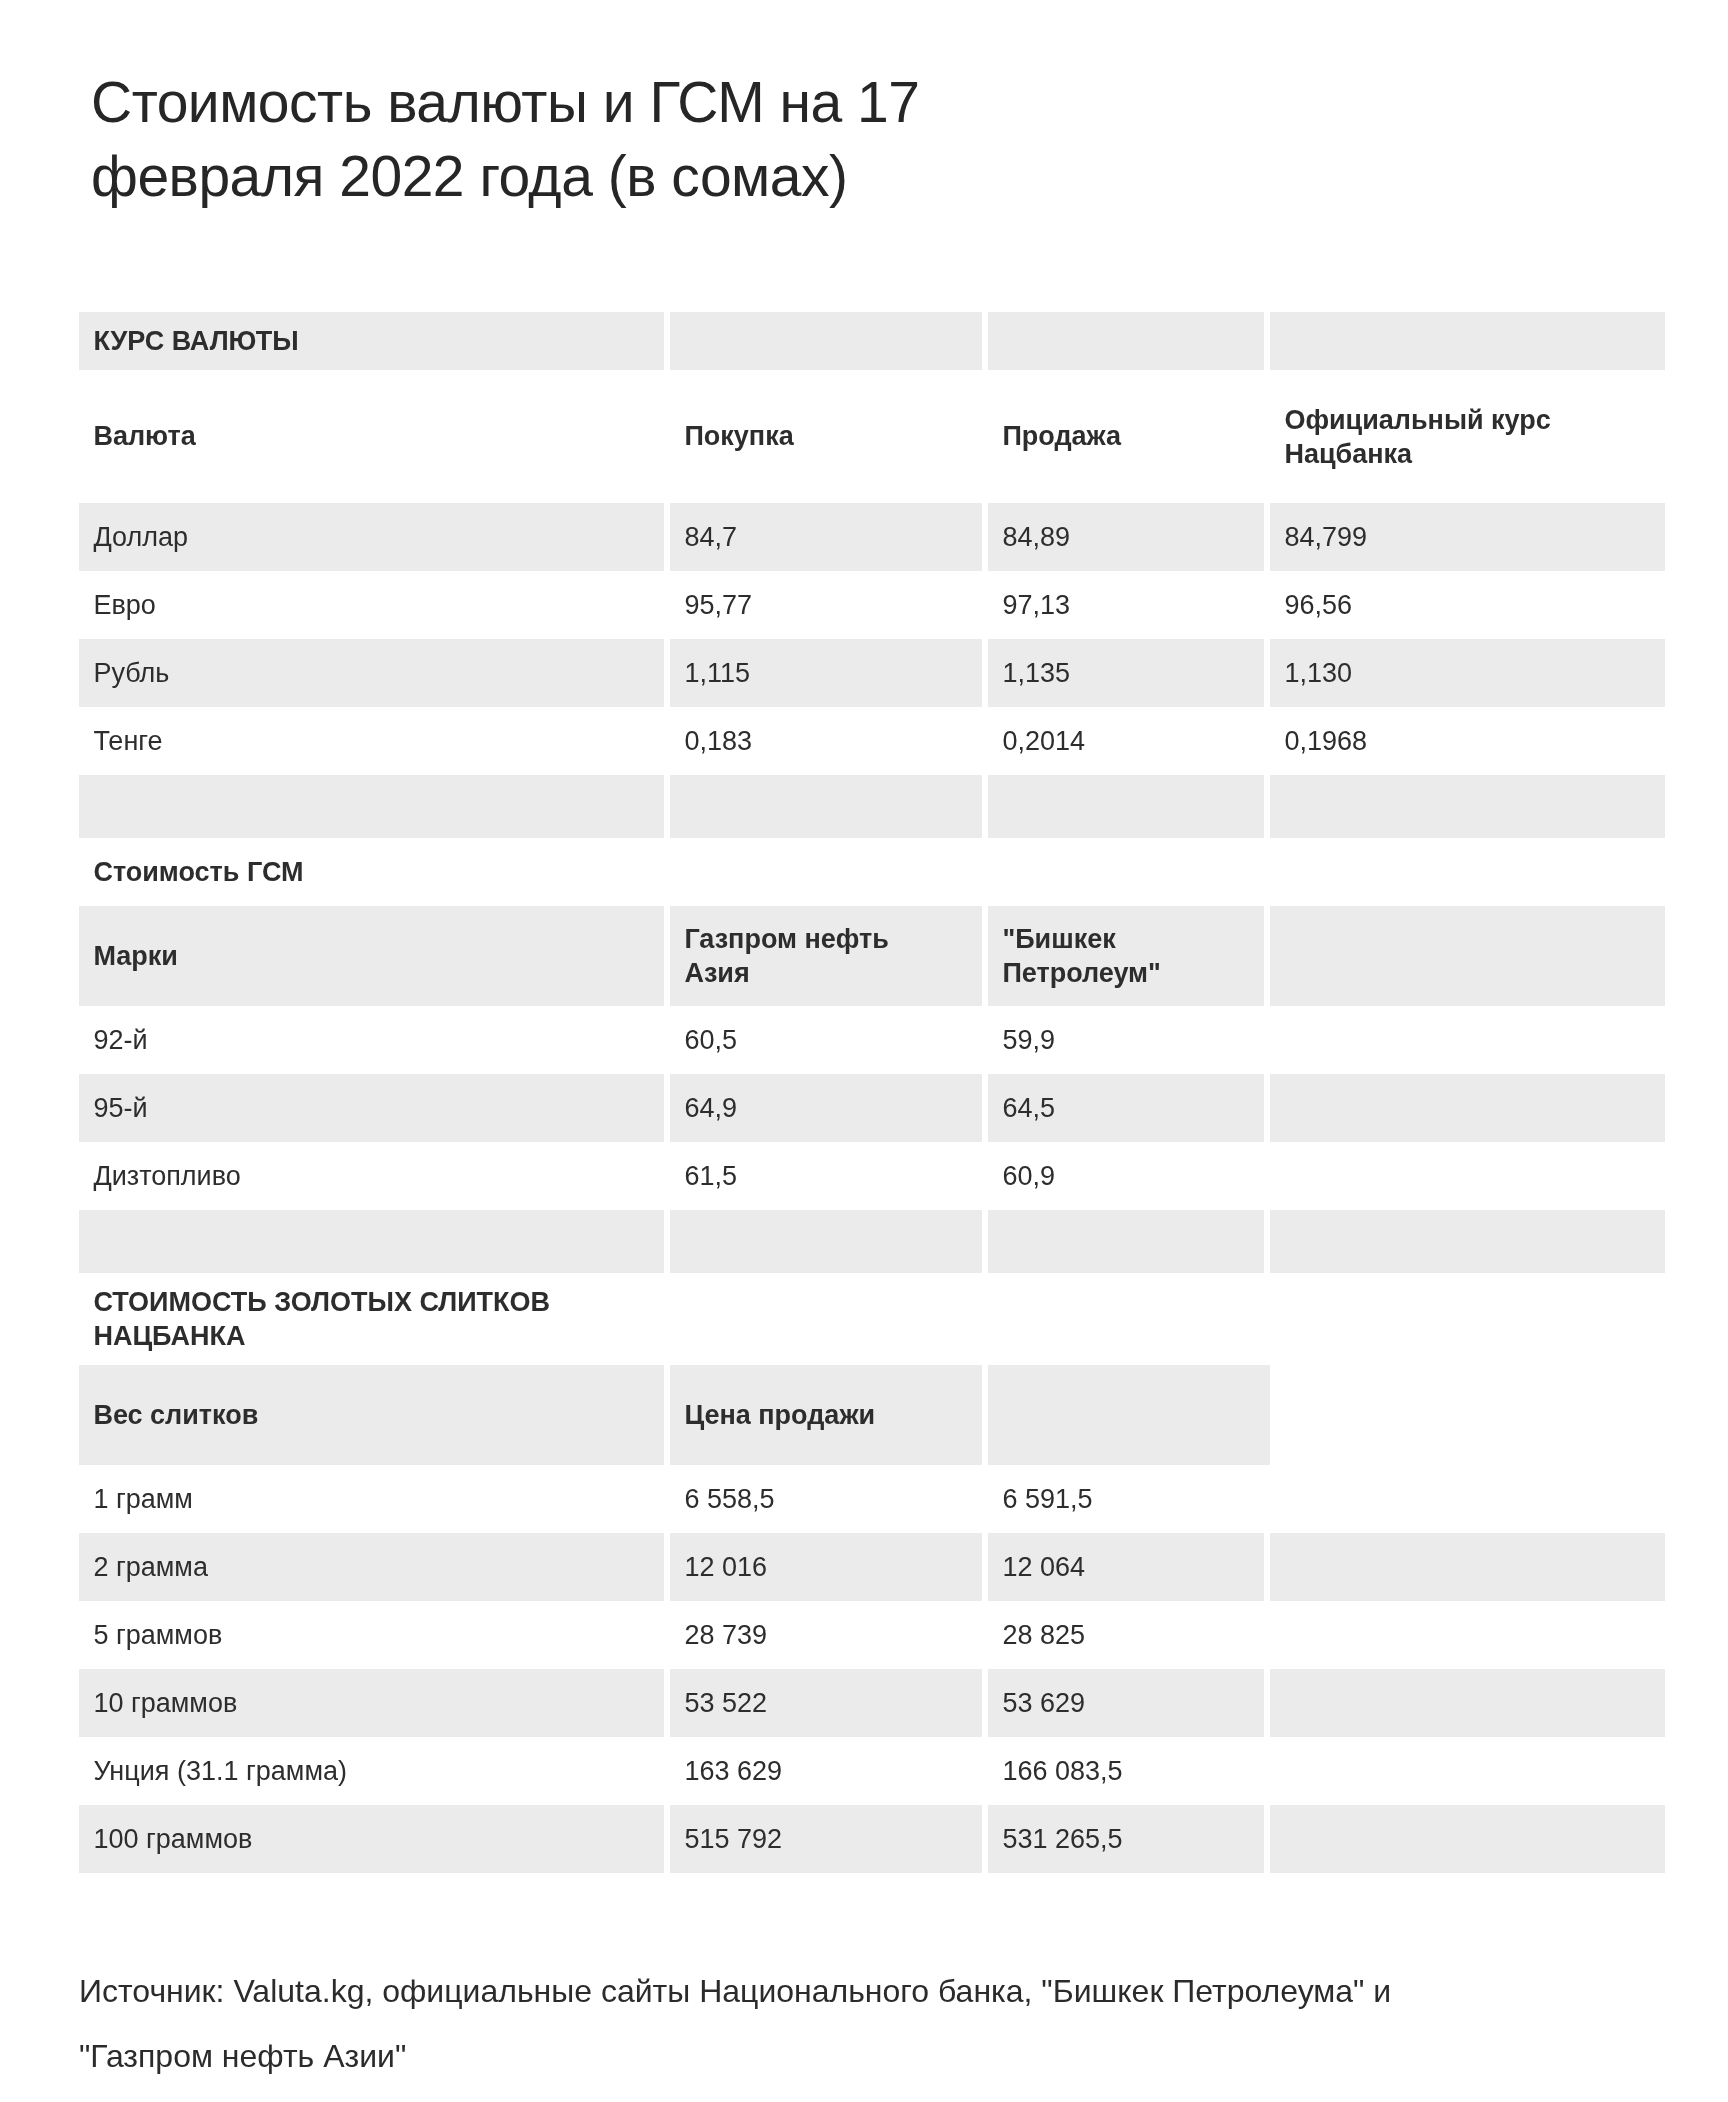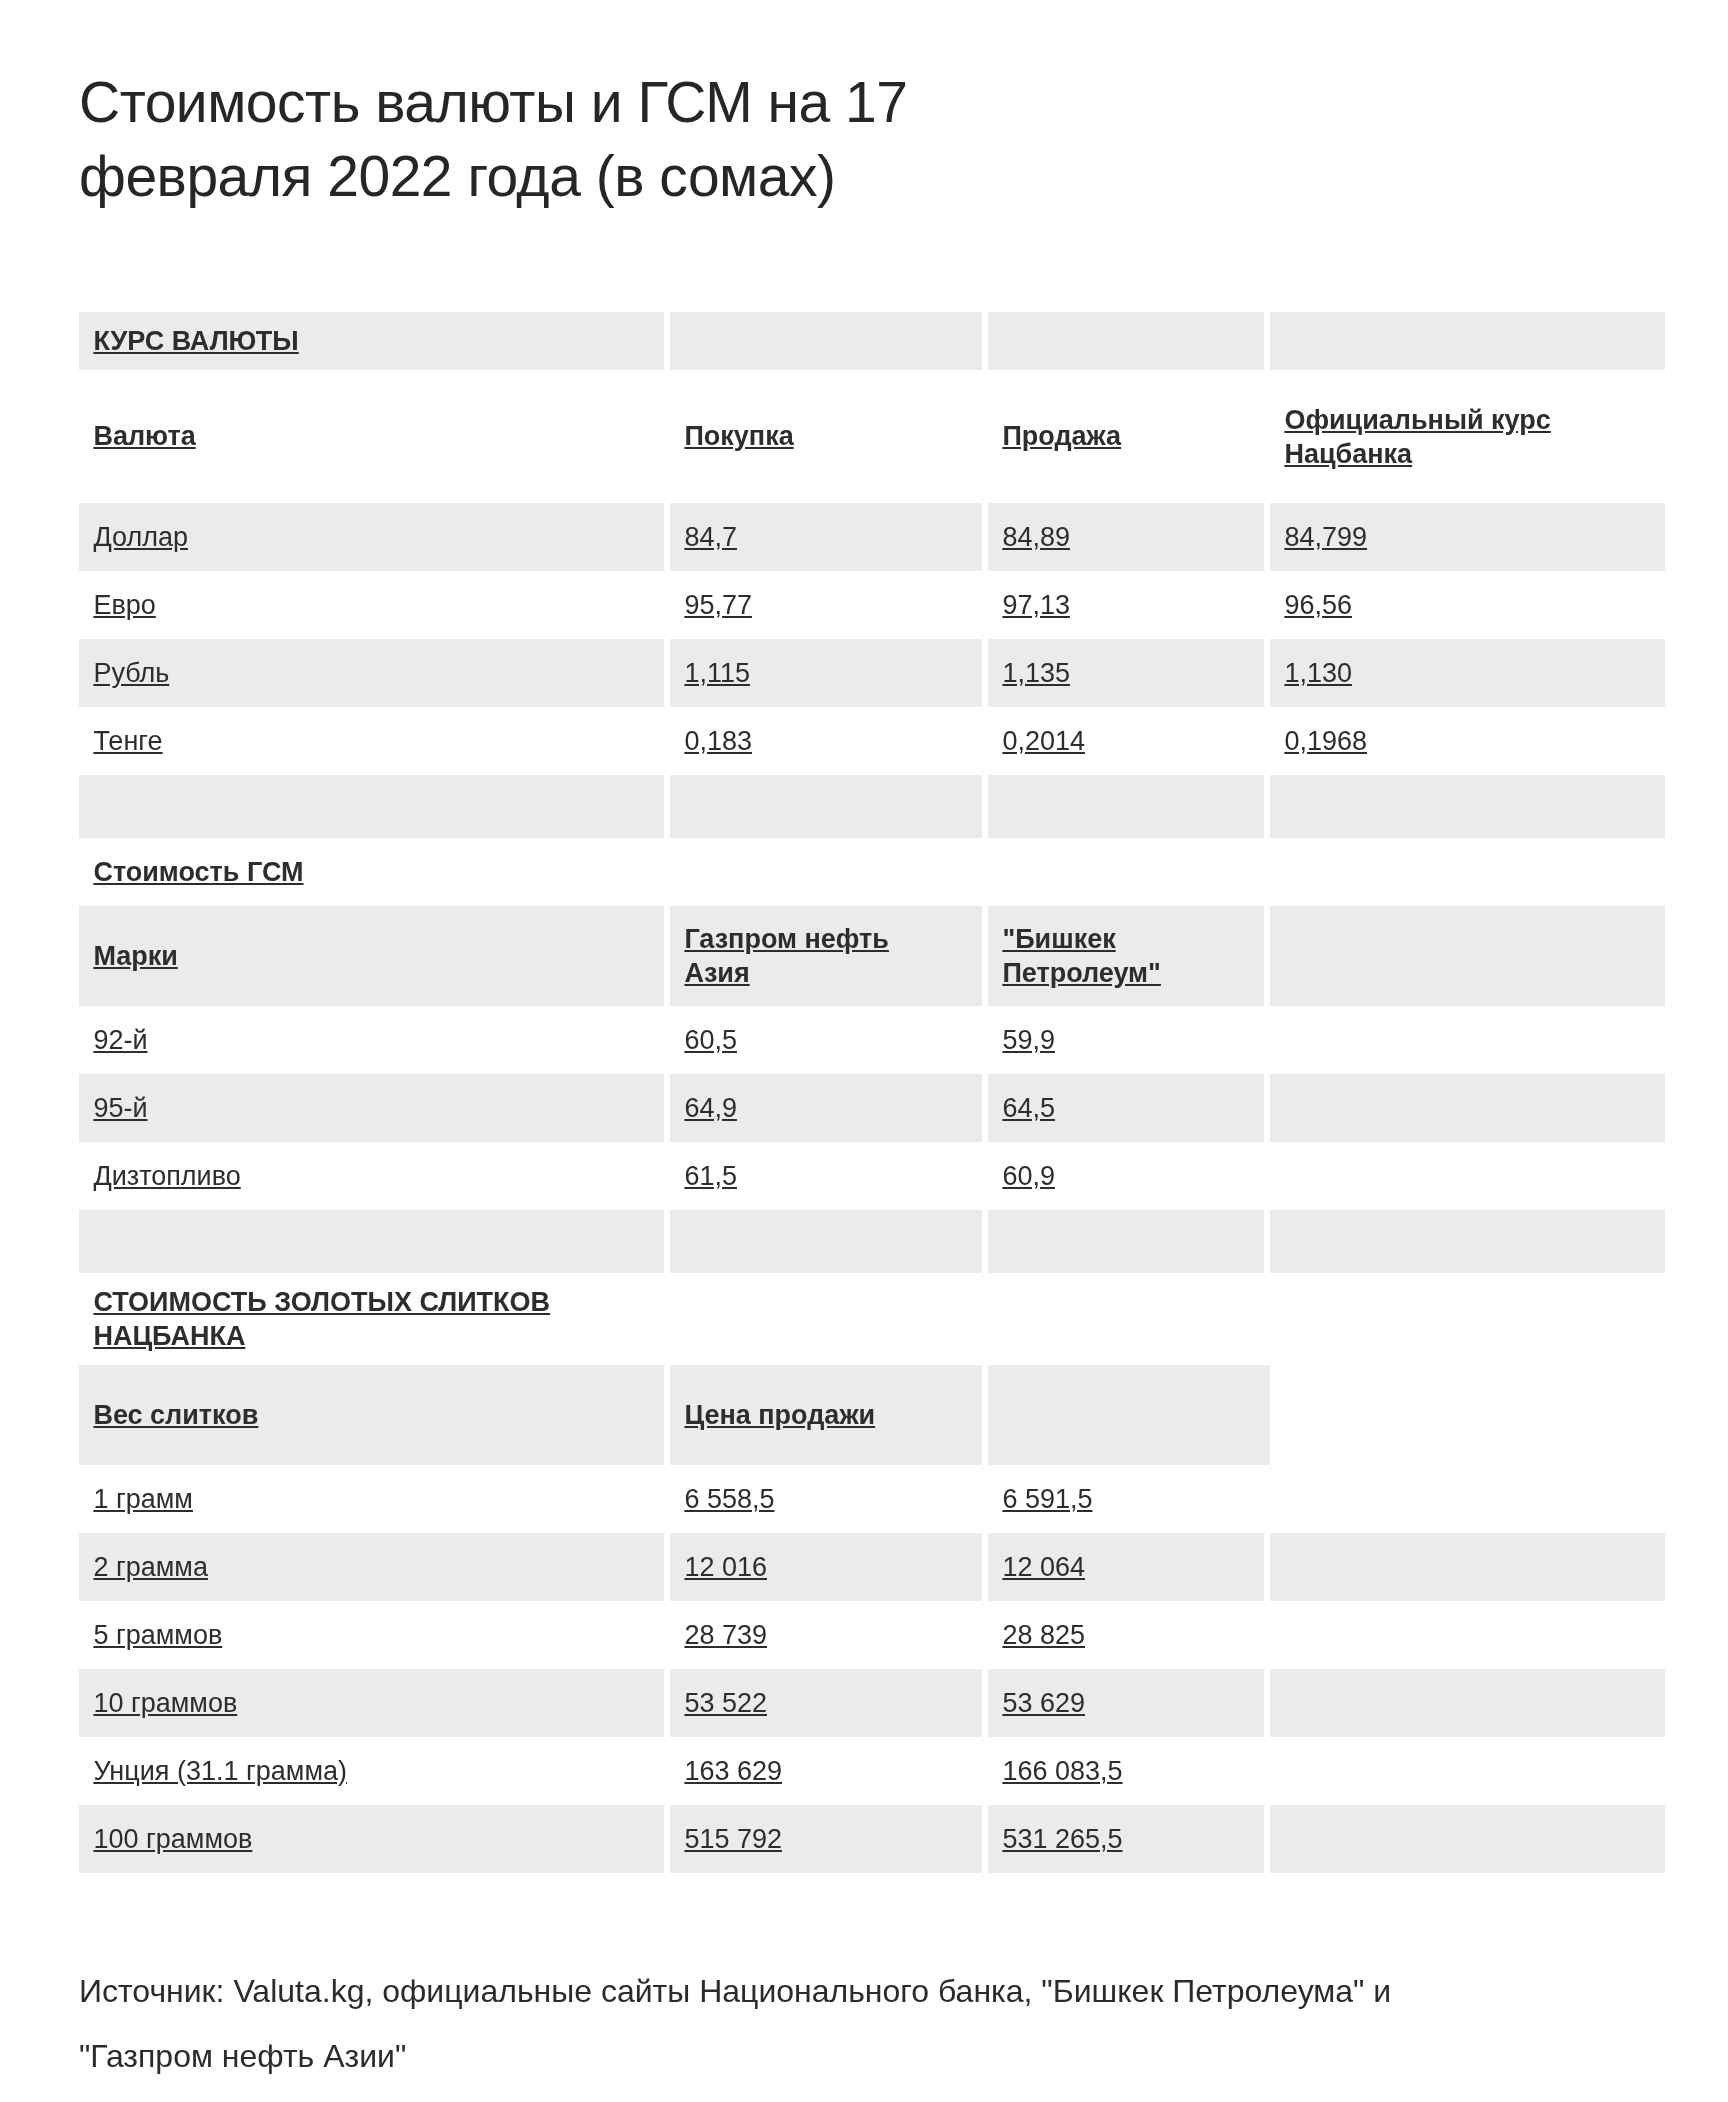--- a/index.html
+++ b/index.html
@@ -22,7 +22,7 @@
     letter-spacing: -0.5px;
     margin: 0 0 99px 0;
   }
-  .title div { white-space: nowrap; }
+  .title div { white-space: nowrap; margin-left: 12px; }
 
   .tbl { width: 1586px; }
   .row {

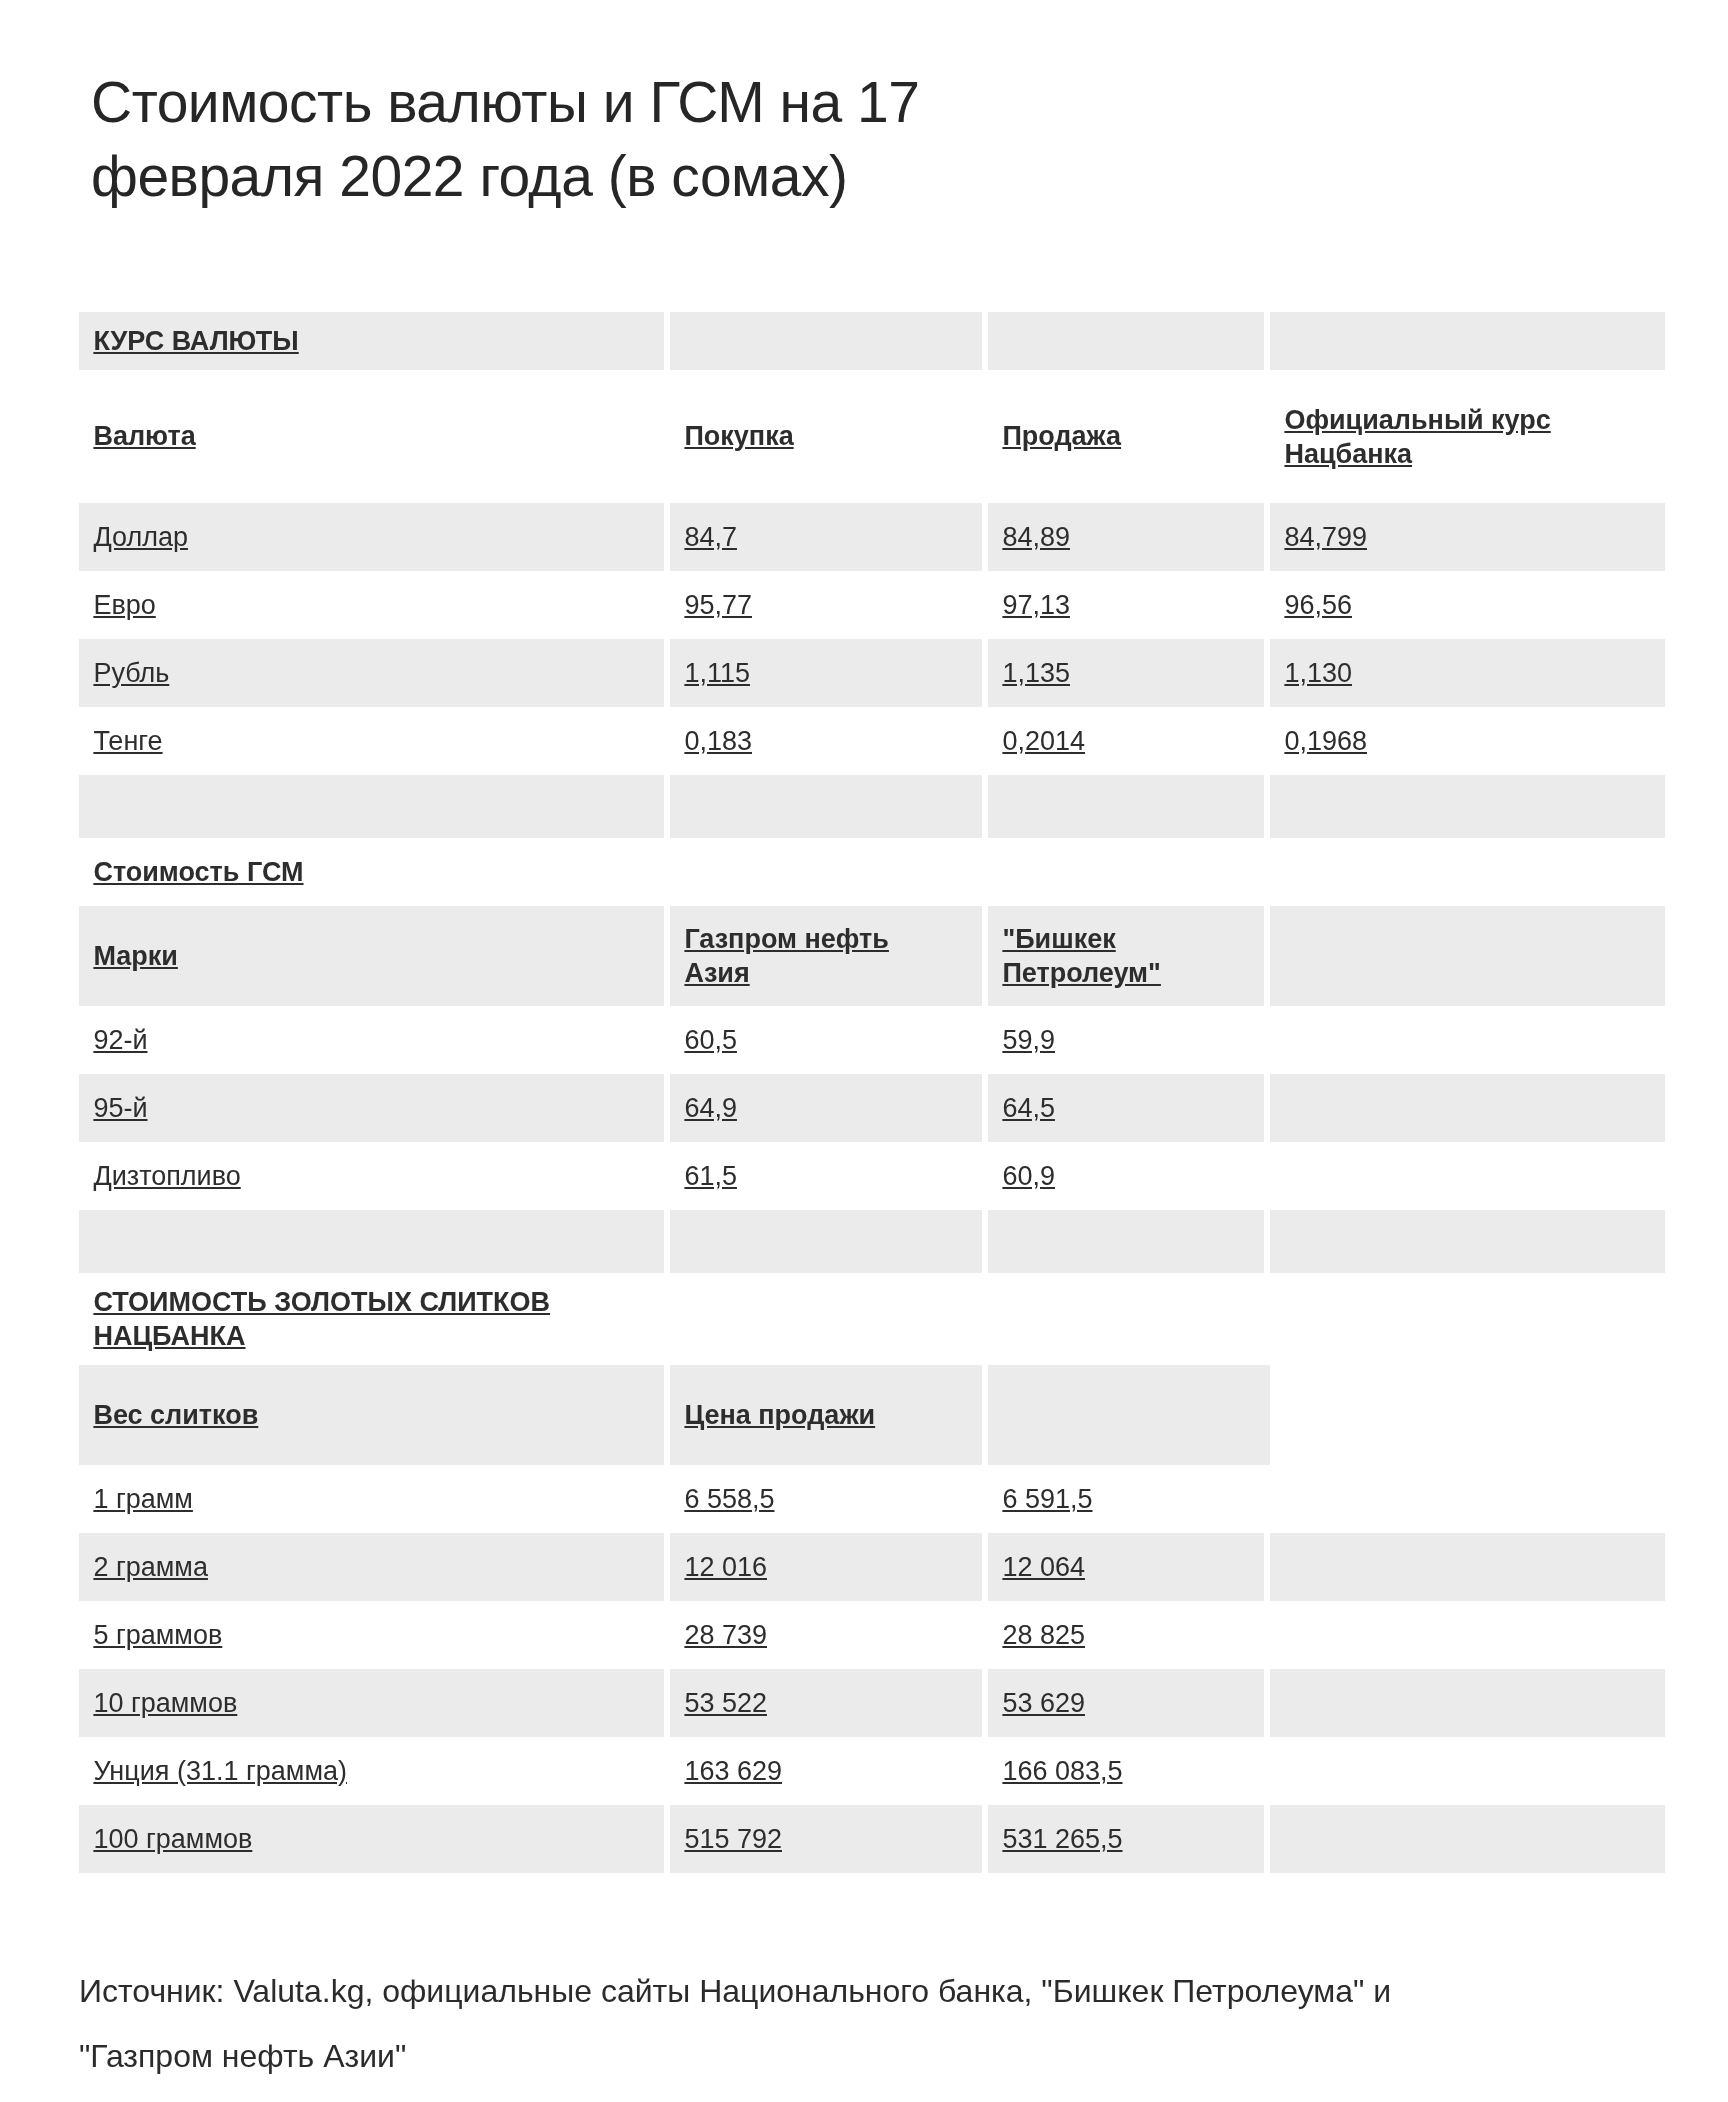--- a/index.html
+++ b/index.html
@@ -28,7 +28,6 @@
   .row {
     display: grid;
     grid-template-columns: 591px 318px 282px 395px;
-    text-decoration: underline;
   }
   .cell {
     box-sizing: border-box;

